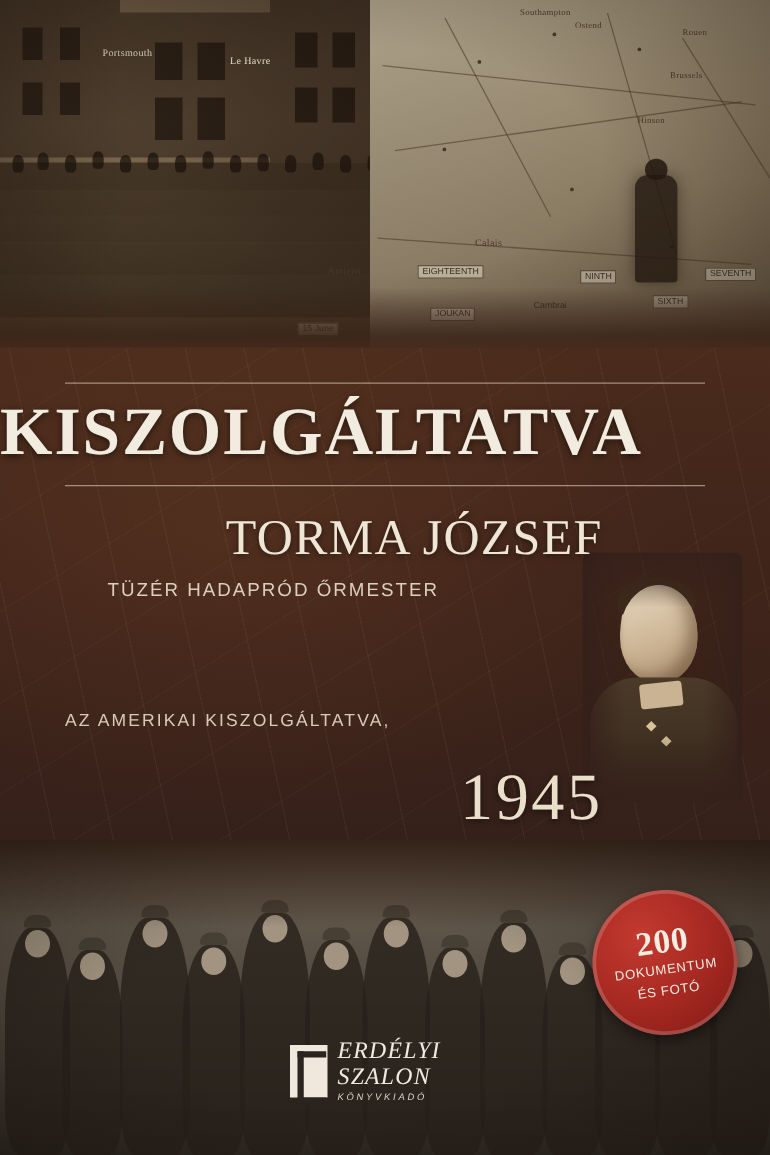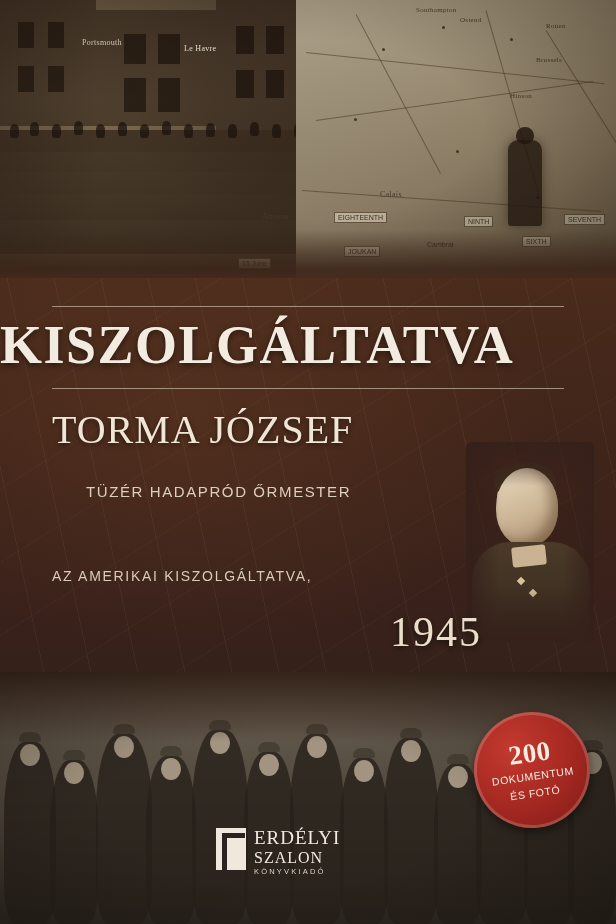--- a/index.html
+++ b/index.html
@@ -164,7 +164,7 @@
     position: absolute;
     left: 52px; top: 128px;
     width: 430px;
-    text-align: left;
+    text-align: right;
     font-family: "Liberation Serif", serif;
     font-size: 40px;
     letter-spacing: 1px;

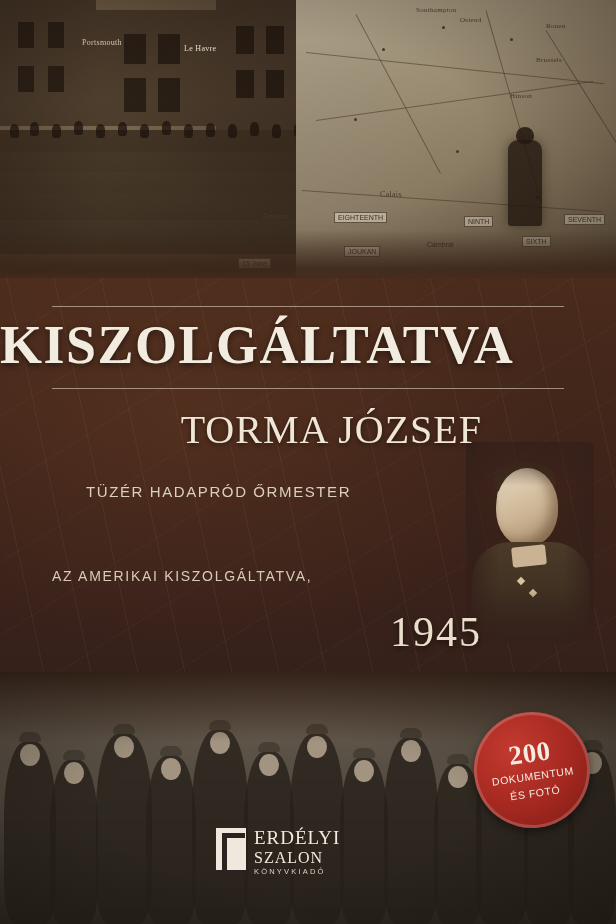--- a/index.html
+++ b/index.html
@@ -179,7 +179,6 @@
     letter-spacing: 1.6px;
     color: #dcd0bd;
     font-family: "Liberation Sans", sans-serif;
-    margin-top: 19px;
   }
   .work {
     position: absolute;

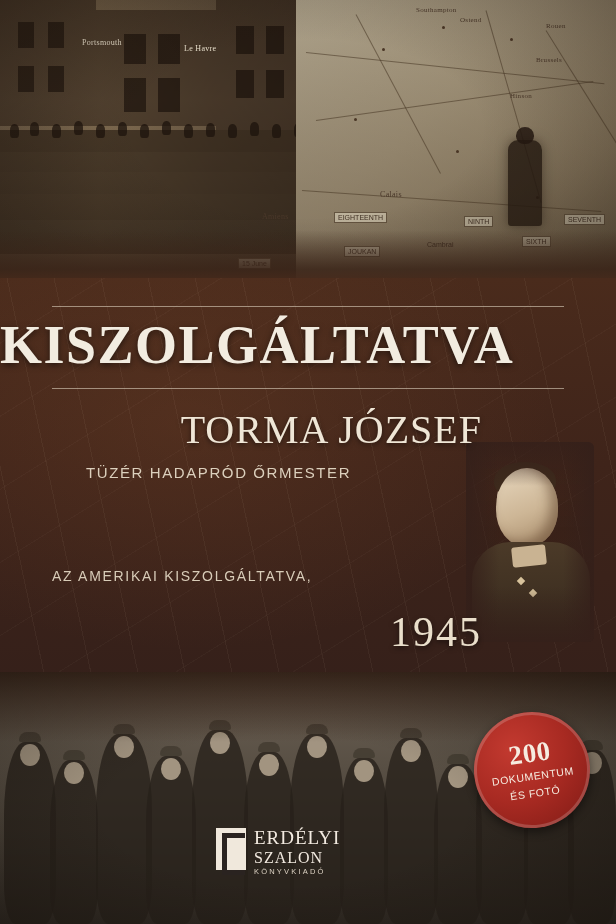--- a/index.html
+++ b/index.html
@@ -204,7 +204,7 @@
     width: 430px;
     text-align: right;
     font-family: "Liberation Serif", serif;
-    font-size: 42px;
+    font-size: 53px;
     letter-spacing: 2px;
     color: #eadfcb;
     text-shadow: 0 2px 5px rgba(0,0,0,0.5);

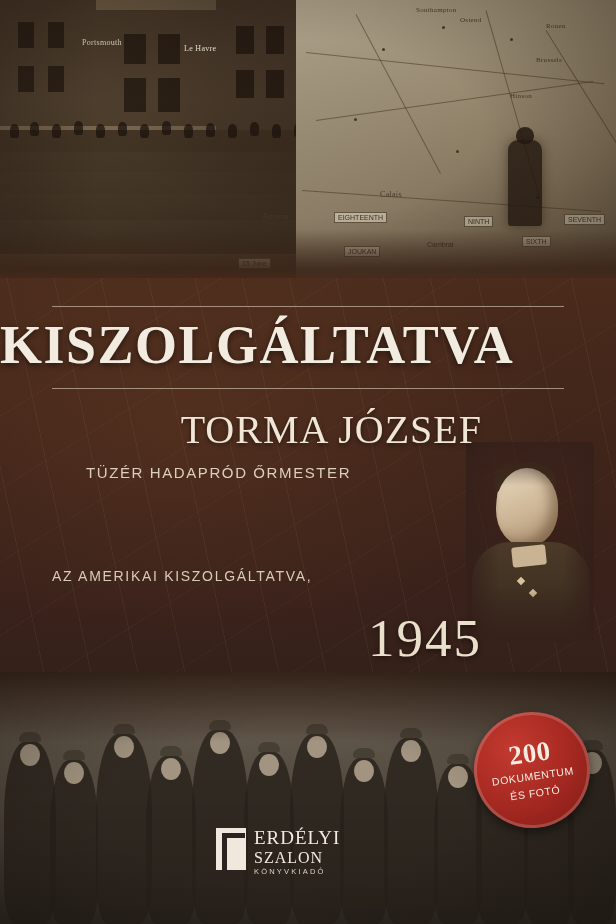--- a/index.html
+++ b/index.html
@@ -335,11 +335,12 @@
   
   .publisher {
     position: absolute;
-    left: 216px; top: 828px;
+    left: 232px; top: 828px;
     width: 170px; height: 58px;
     display: flex;
-    align-items: flex-start;
+    align-items: center;
     gap: 8px;
+    font-style: italic;
   }
   .publisher .mark {
     width: 30px; height: 42px;

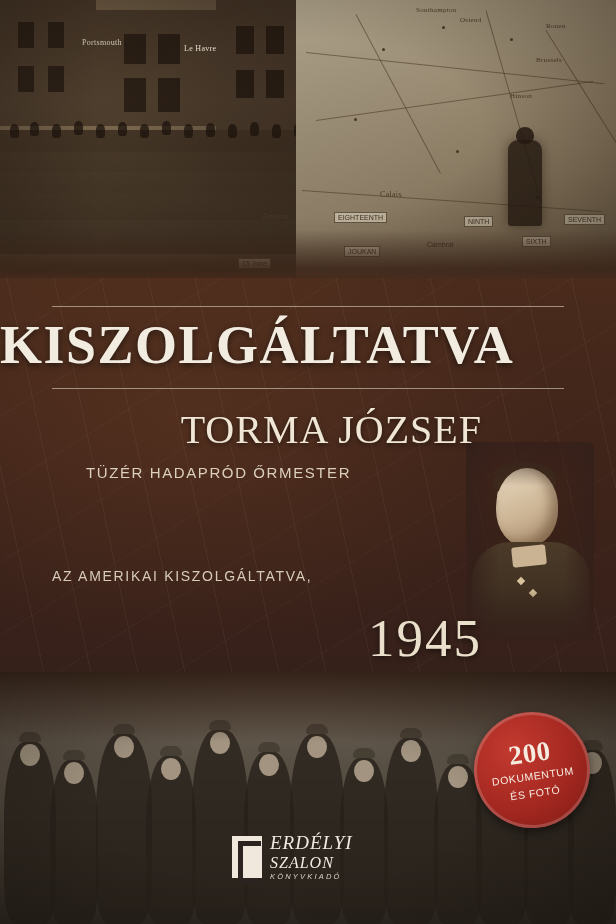--- a/index.html
+++ b/index.html
@@ -369,7 +369,7 @@
   }
   .publisher .p2 {
     font-family: "Liberation Serif", serif;
-    font-size: 16px;
+    font-size: 19px;
     letter-spacing: 1px;
   }
   .publisher .p3 {

